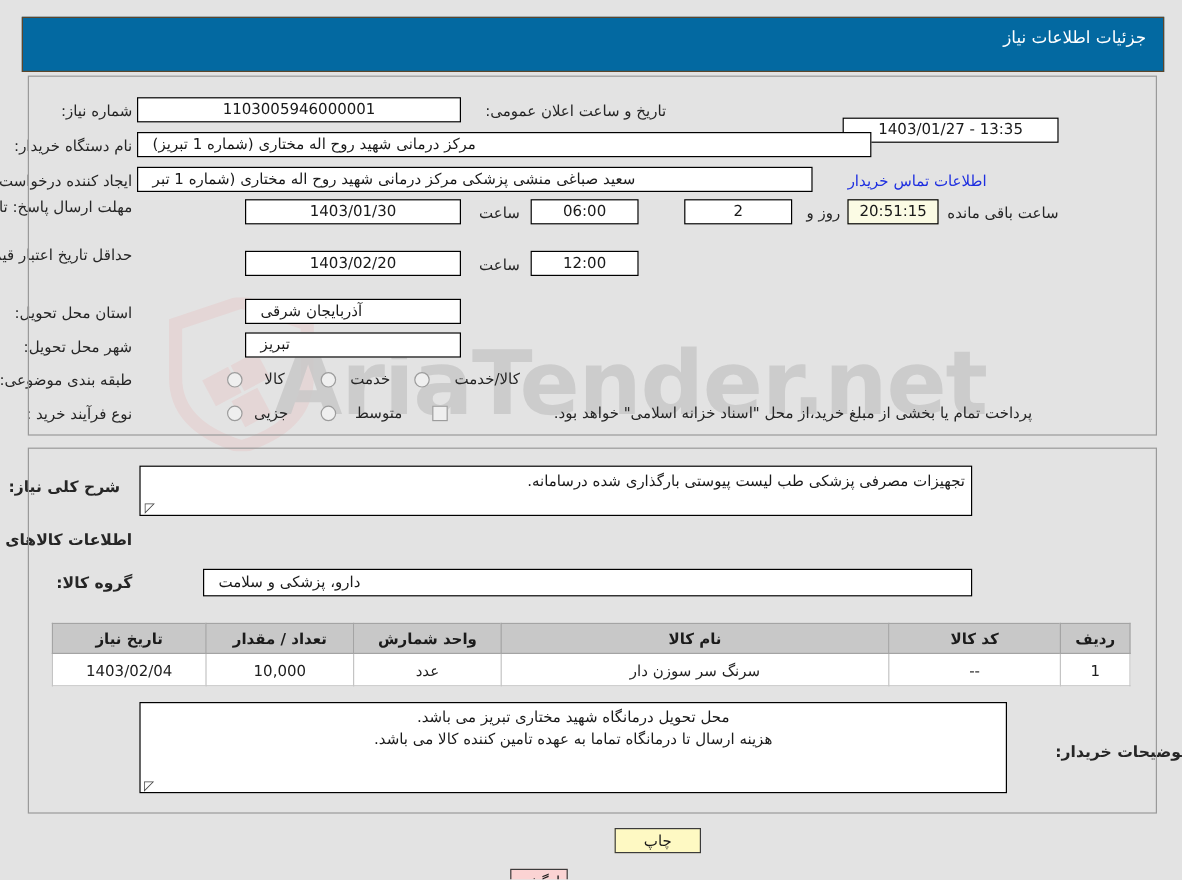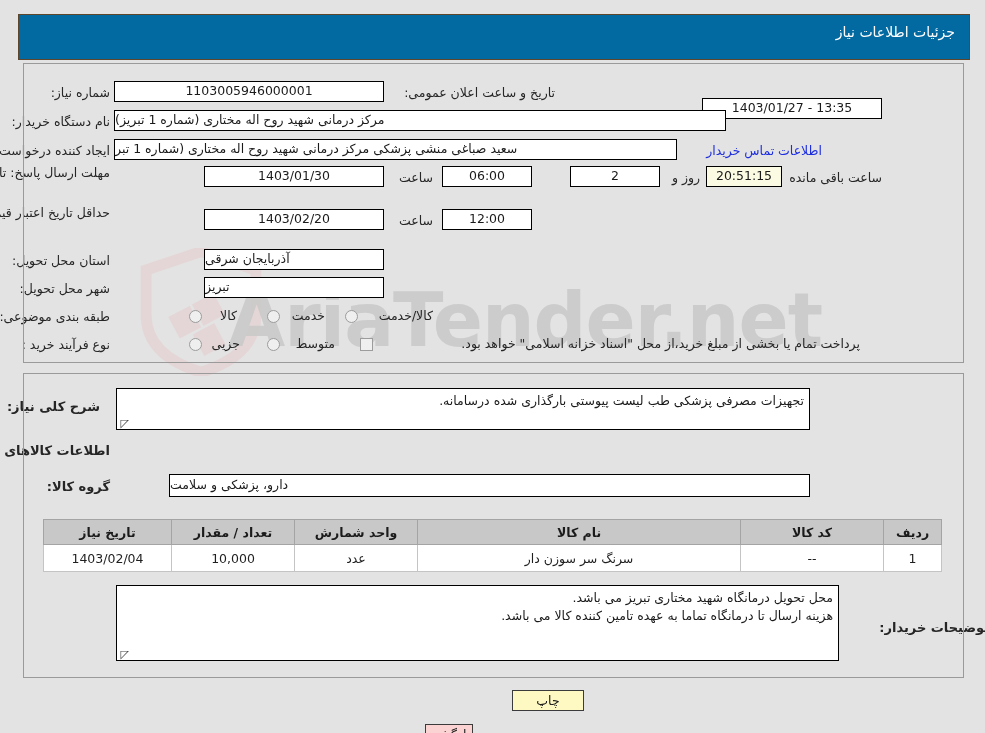--- a/index.html
+++ b/index.html
@@ -89,7 +89,7 @@
     display: flex;
     align-items: center;
     overflow: hidden;
-    padding: 0 0;
+    padding: 0 12px;
     white-space: nowrap;
   }
   .box.center   { justify-content: center; }

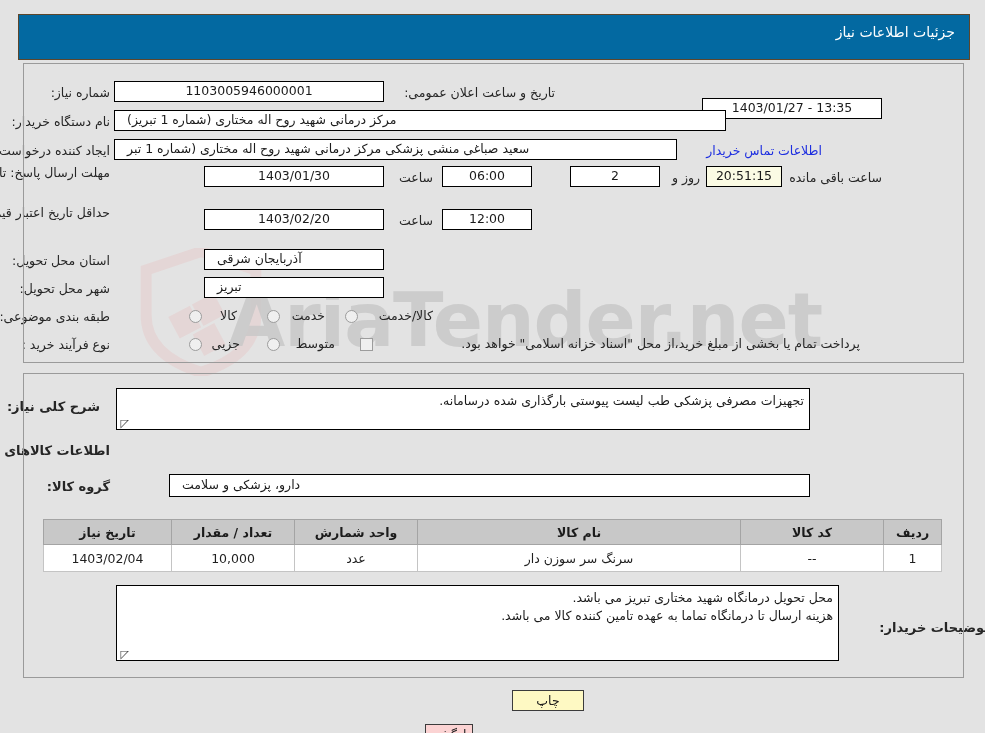--- a/index.html
+++ b/index.html
@@ -303,7 +303,7 @@
   </table>
 
   <div class="lbl lbl-b" style="right:975px; top:620px; width:100px; text-align:right; right:auto; left:889px;">توضیحات خریدار:</div>
-  <div class="ta" style="right:146px; top:585px; width:723px; height:76px;">
+  <div class="ta" style="right:146px; top:585px; width:723px; height:76px;text-align:center;">
     <div>محل تحویل درمانگاه شهید مختاری تبریز می باشد.</div>
     <div>هزینه ارسال تا درمانگاه تماما به عهده تامین کننده کالا می باشد.</div>
     <span class="grip">◸</span>

